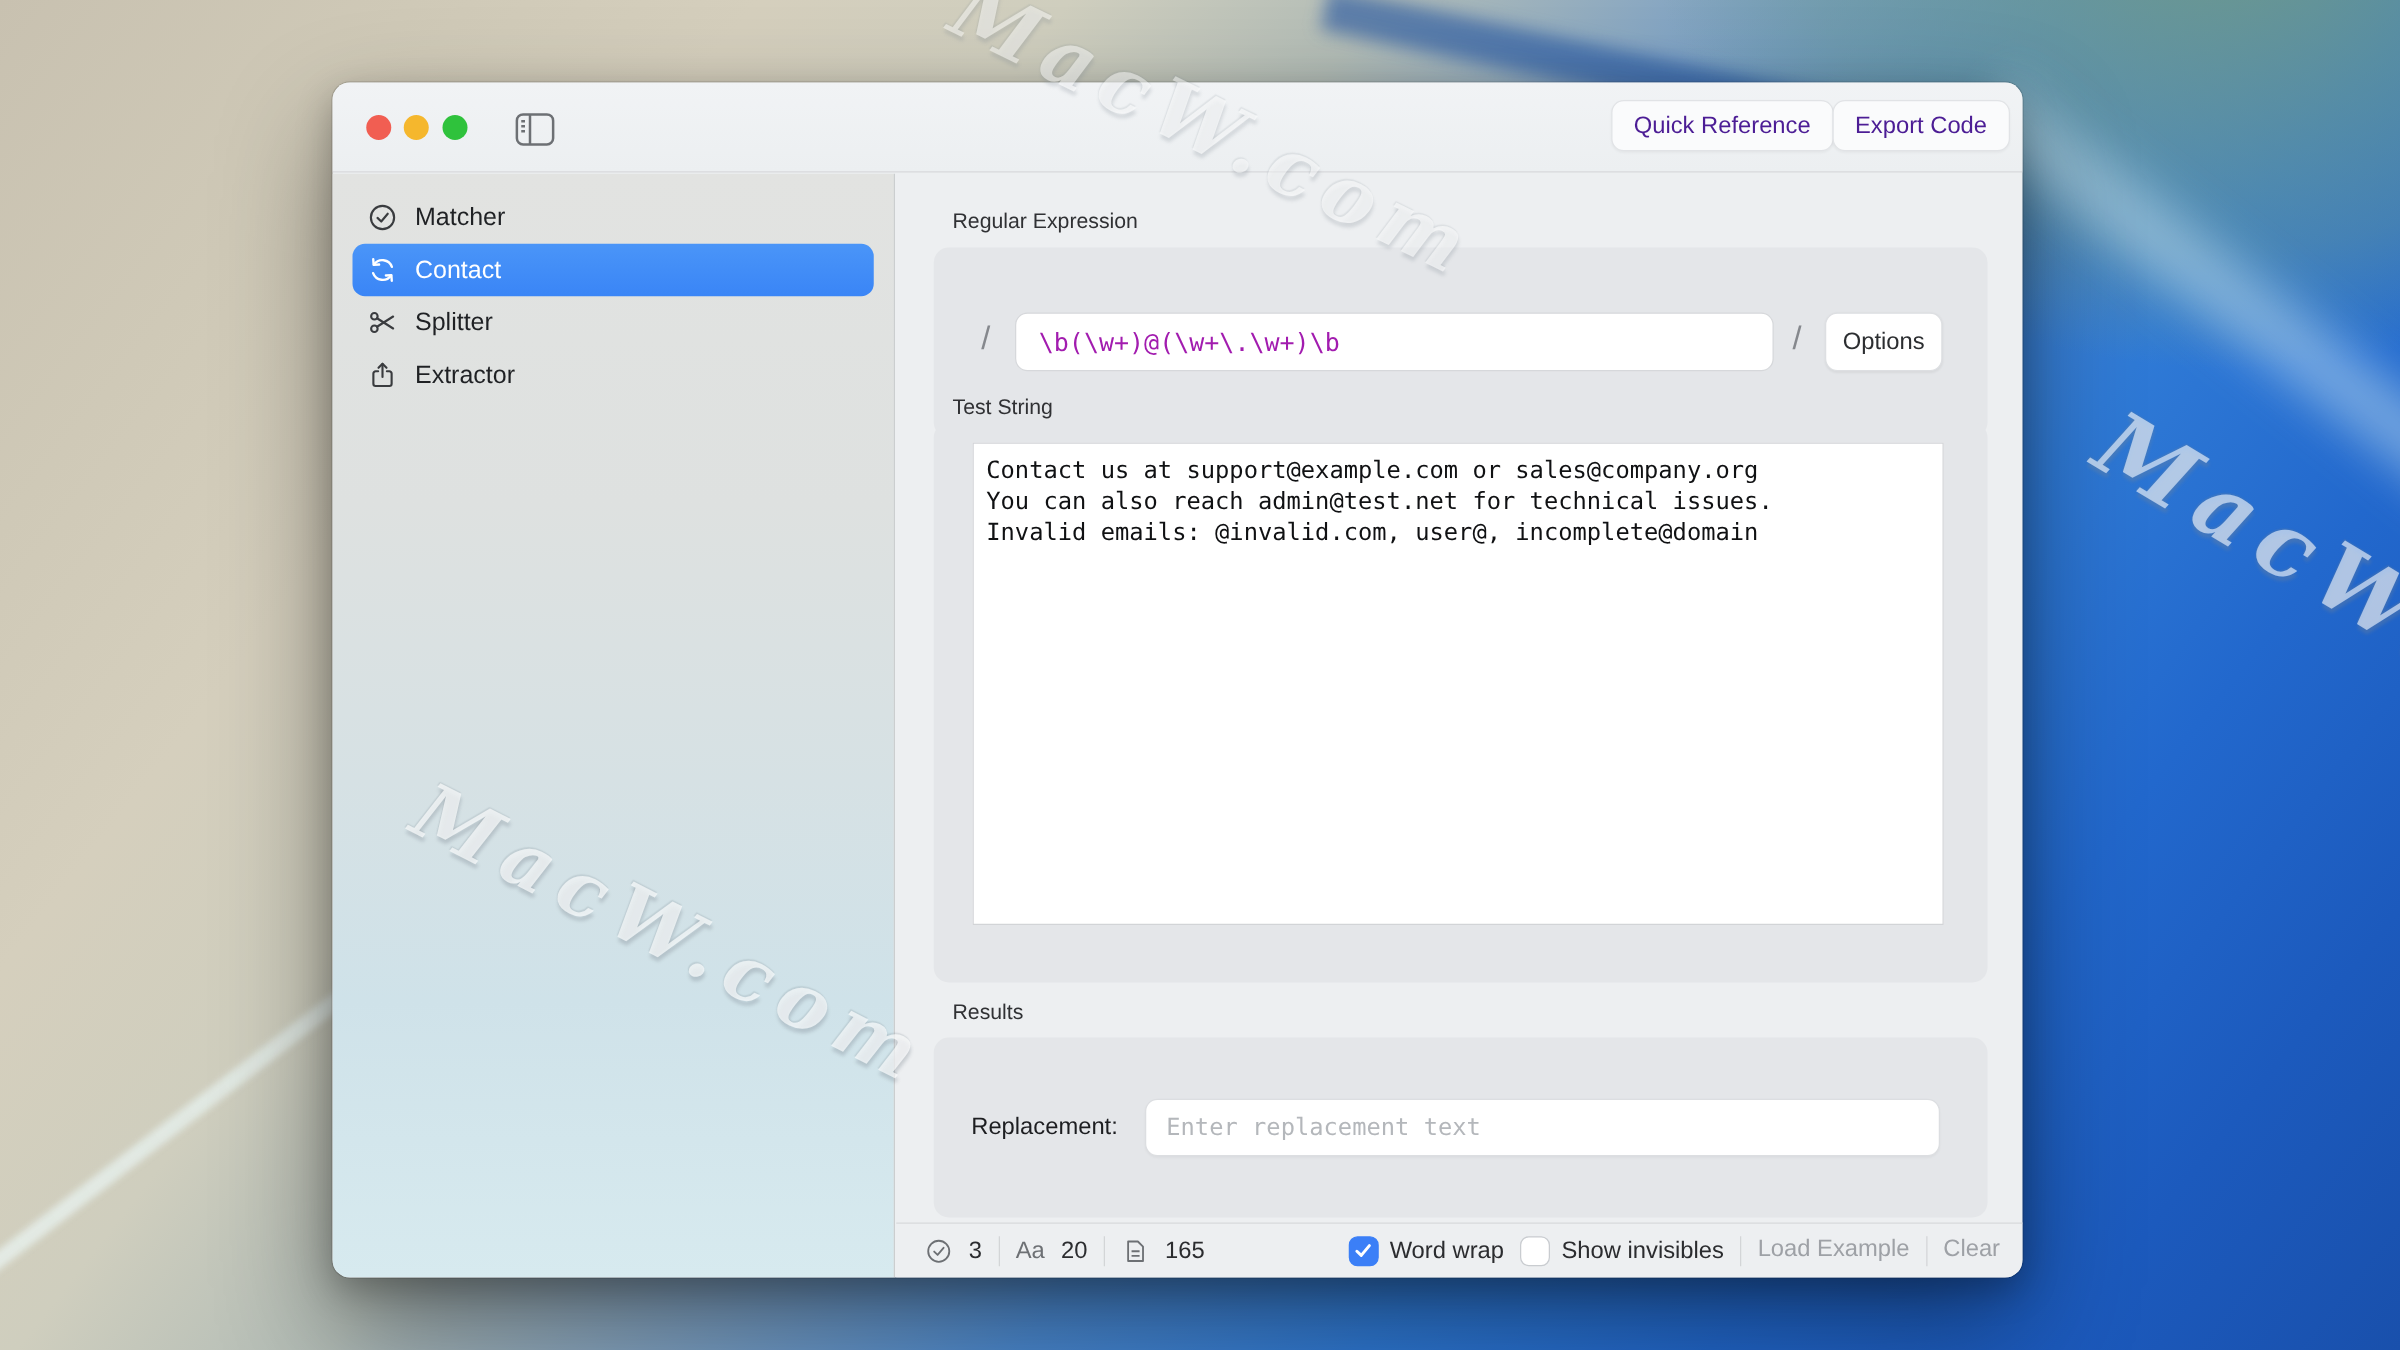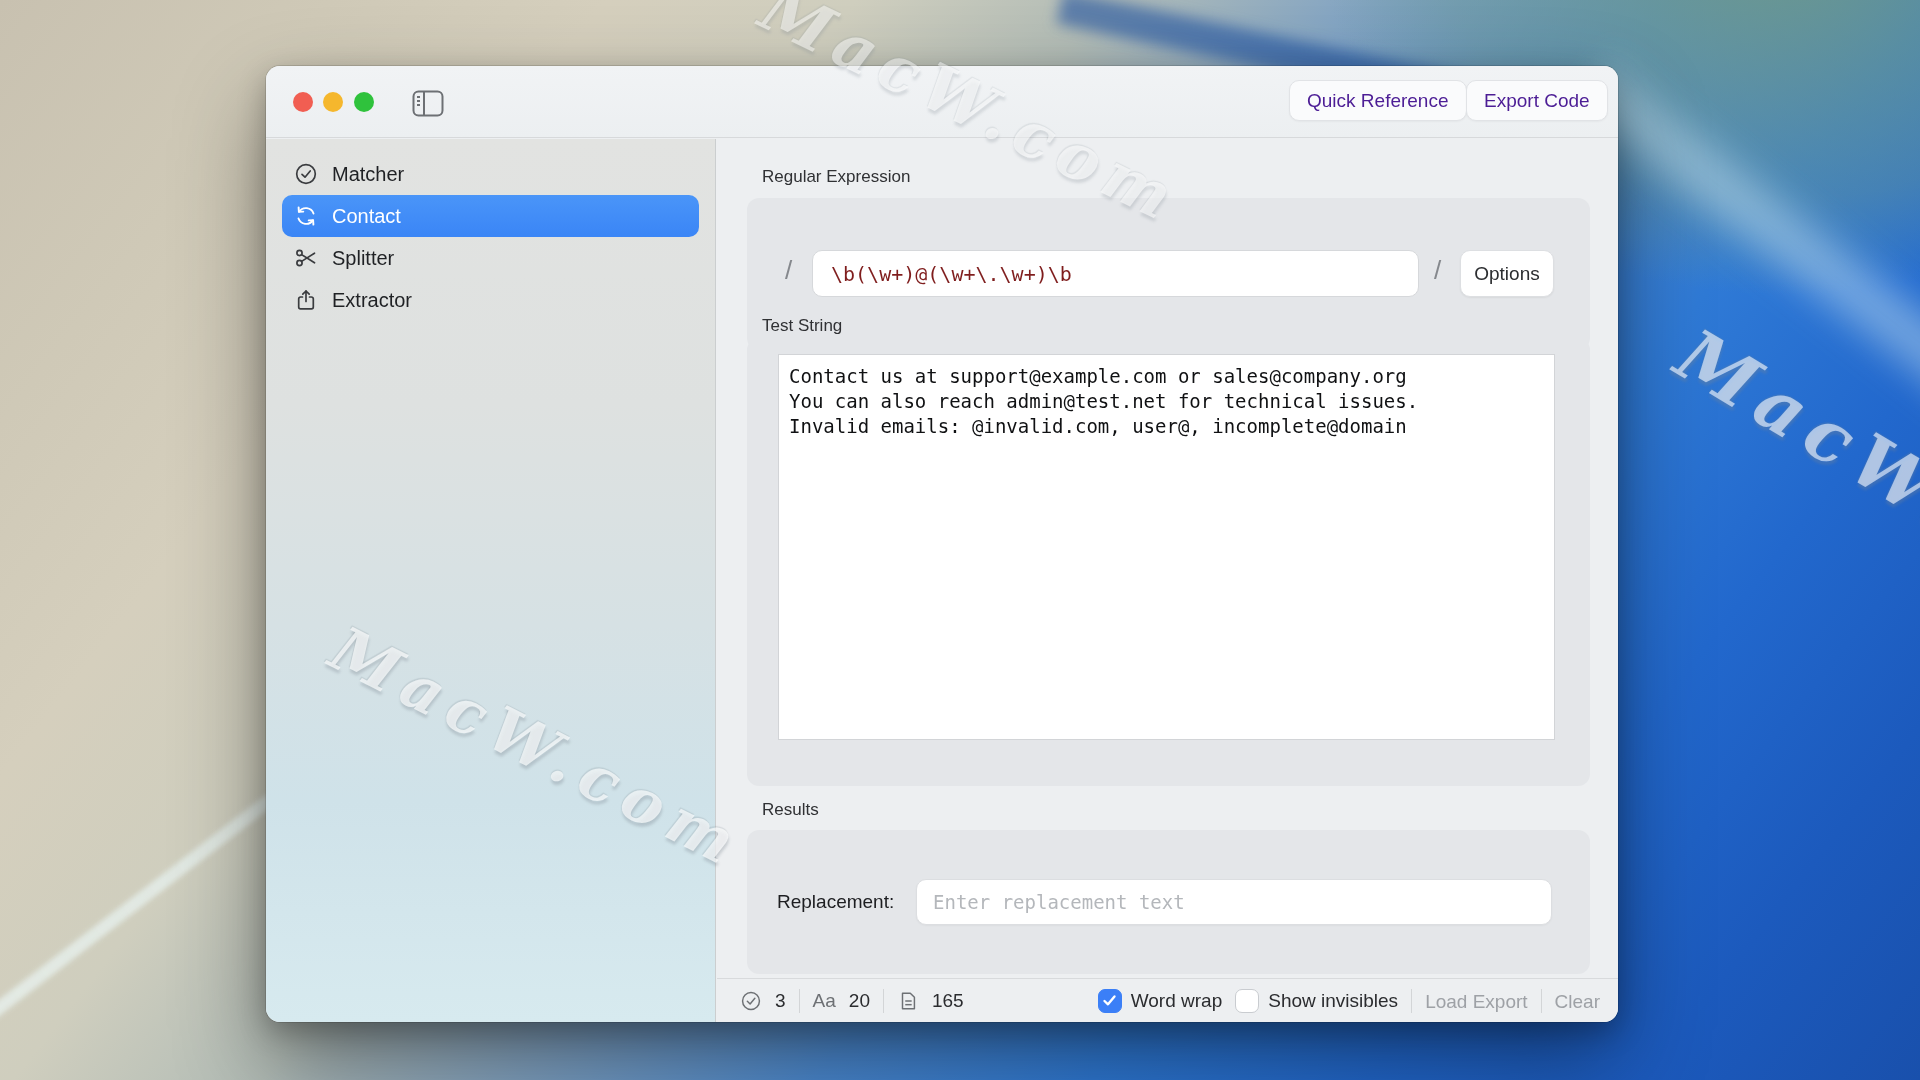--- a/index.html
+++ b/index.html
@@ -82,7 +82,7 @@
 
   .regex-input { position:absolute; left:546px; top:184px; width:607px; height:47px;
     background:#ffffff; border:1px solid #d6d8db; border-radius:10px; padding:0 18px;
-    font-family:"DejaVu Sans Mono",monospace; font-size:20px; color:#7f1d1d; outline:none; }
+    font-family:"DejaVu Sans Mono",monospace; font-size:20px; color:#a21caf; outline:none; }
   .options-btn { position:absolute; left:1194px; top:184px; width:94px; height:47px;
     background:#ffffff; border:1px solid #dddfe2; border-radius:10px;
     font-size:19px; color:#2c2e31; box-shadow:0 1px 2px rgba(0,0,0,.06);

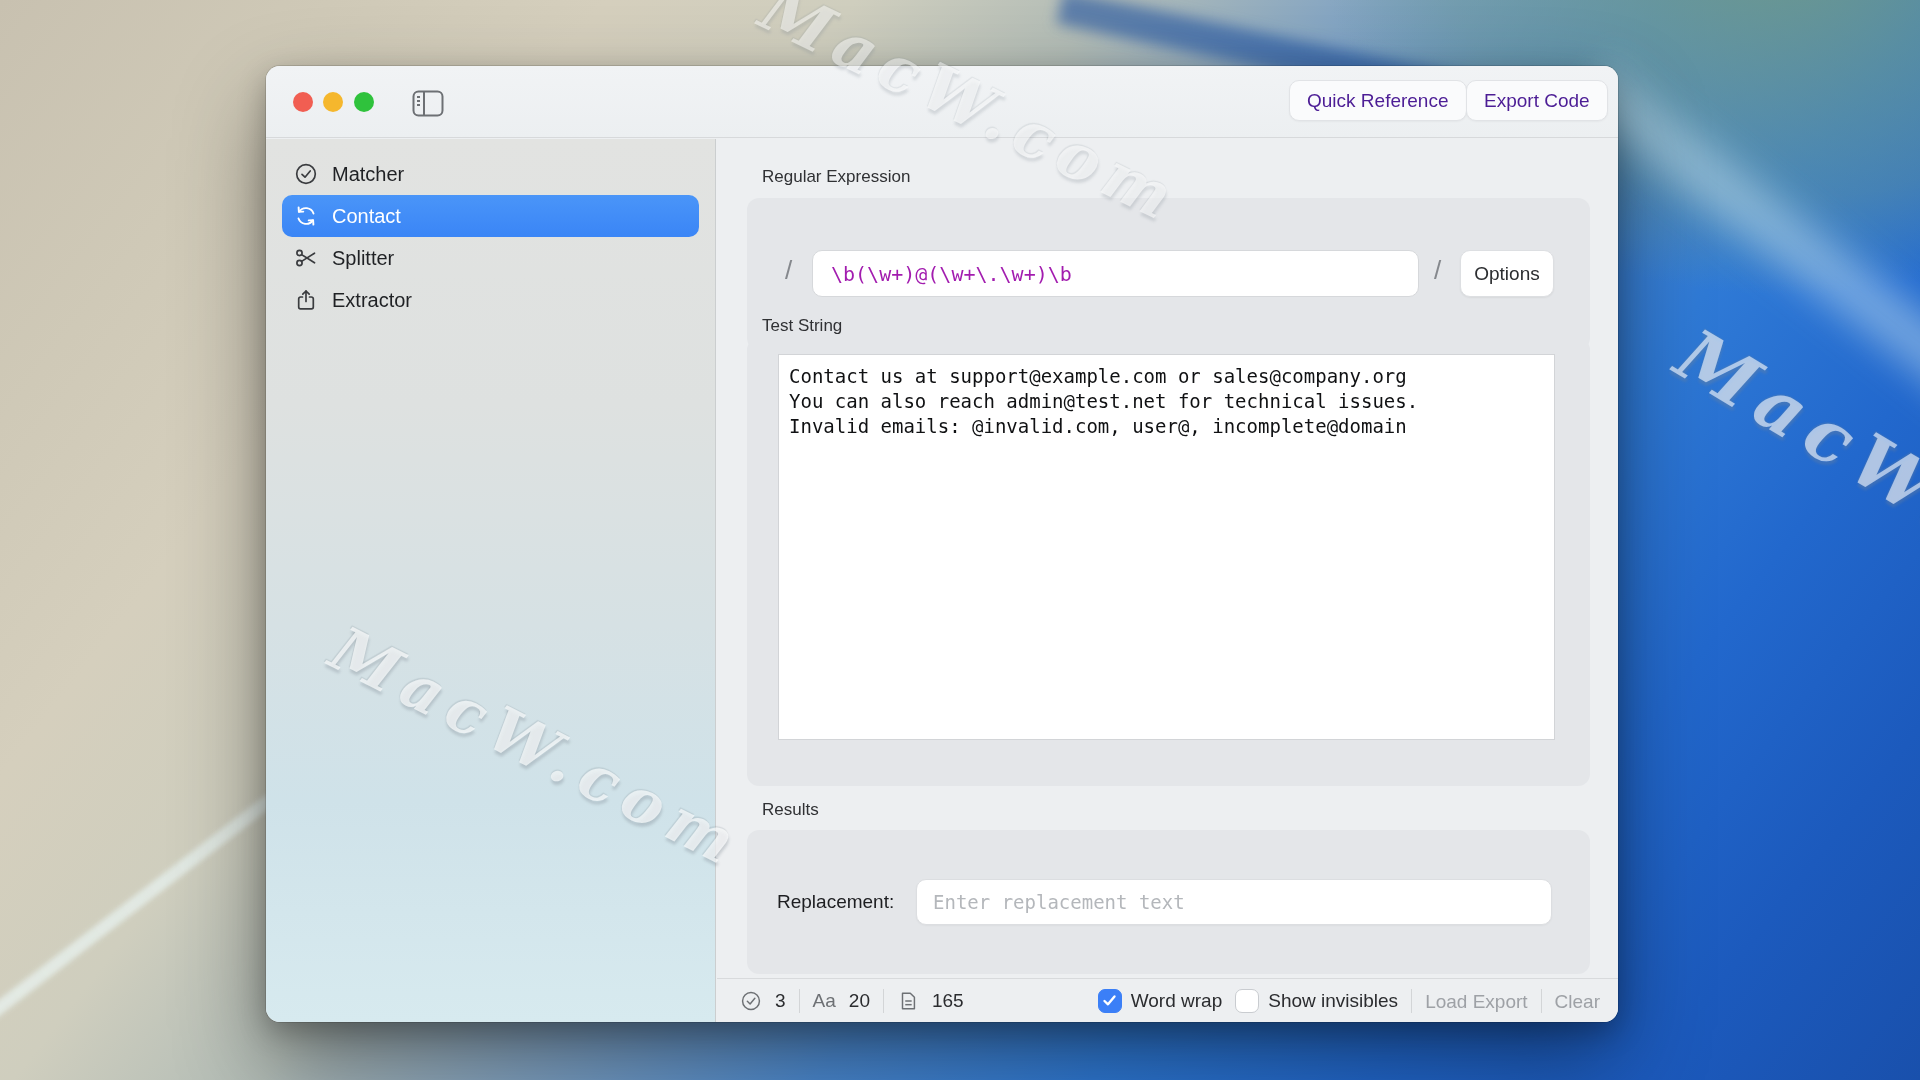--- a/index.html
+++ b/index.html
@@ -105,7 +105,7 @@
   .statusbar { position:absolute; left:451px; right:0; top:912px; height:44px;
     border-top:1px solid #d8dadc; background:#edeff1; display:flex; align-items:center; }
   .sb-left { display:flex; align-items:center; gap:13px; margin-left:23px; }
-  .sb-right { display:flex; align-items:flex-end; gap:13px; margin-left:auto; margin-right:18px; }
+  .sb-right { display:flex; align-items:flex-start; gap:13px; margin-left:auto; margin-right:18px; }
   .sb-ico { width:22px; height:22px; color:#6d7074; }
   .sb-val { font-size:19px; color:#2b2c2f; }
   .sb-aa  { font-size:19px; color:#6d7074; }

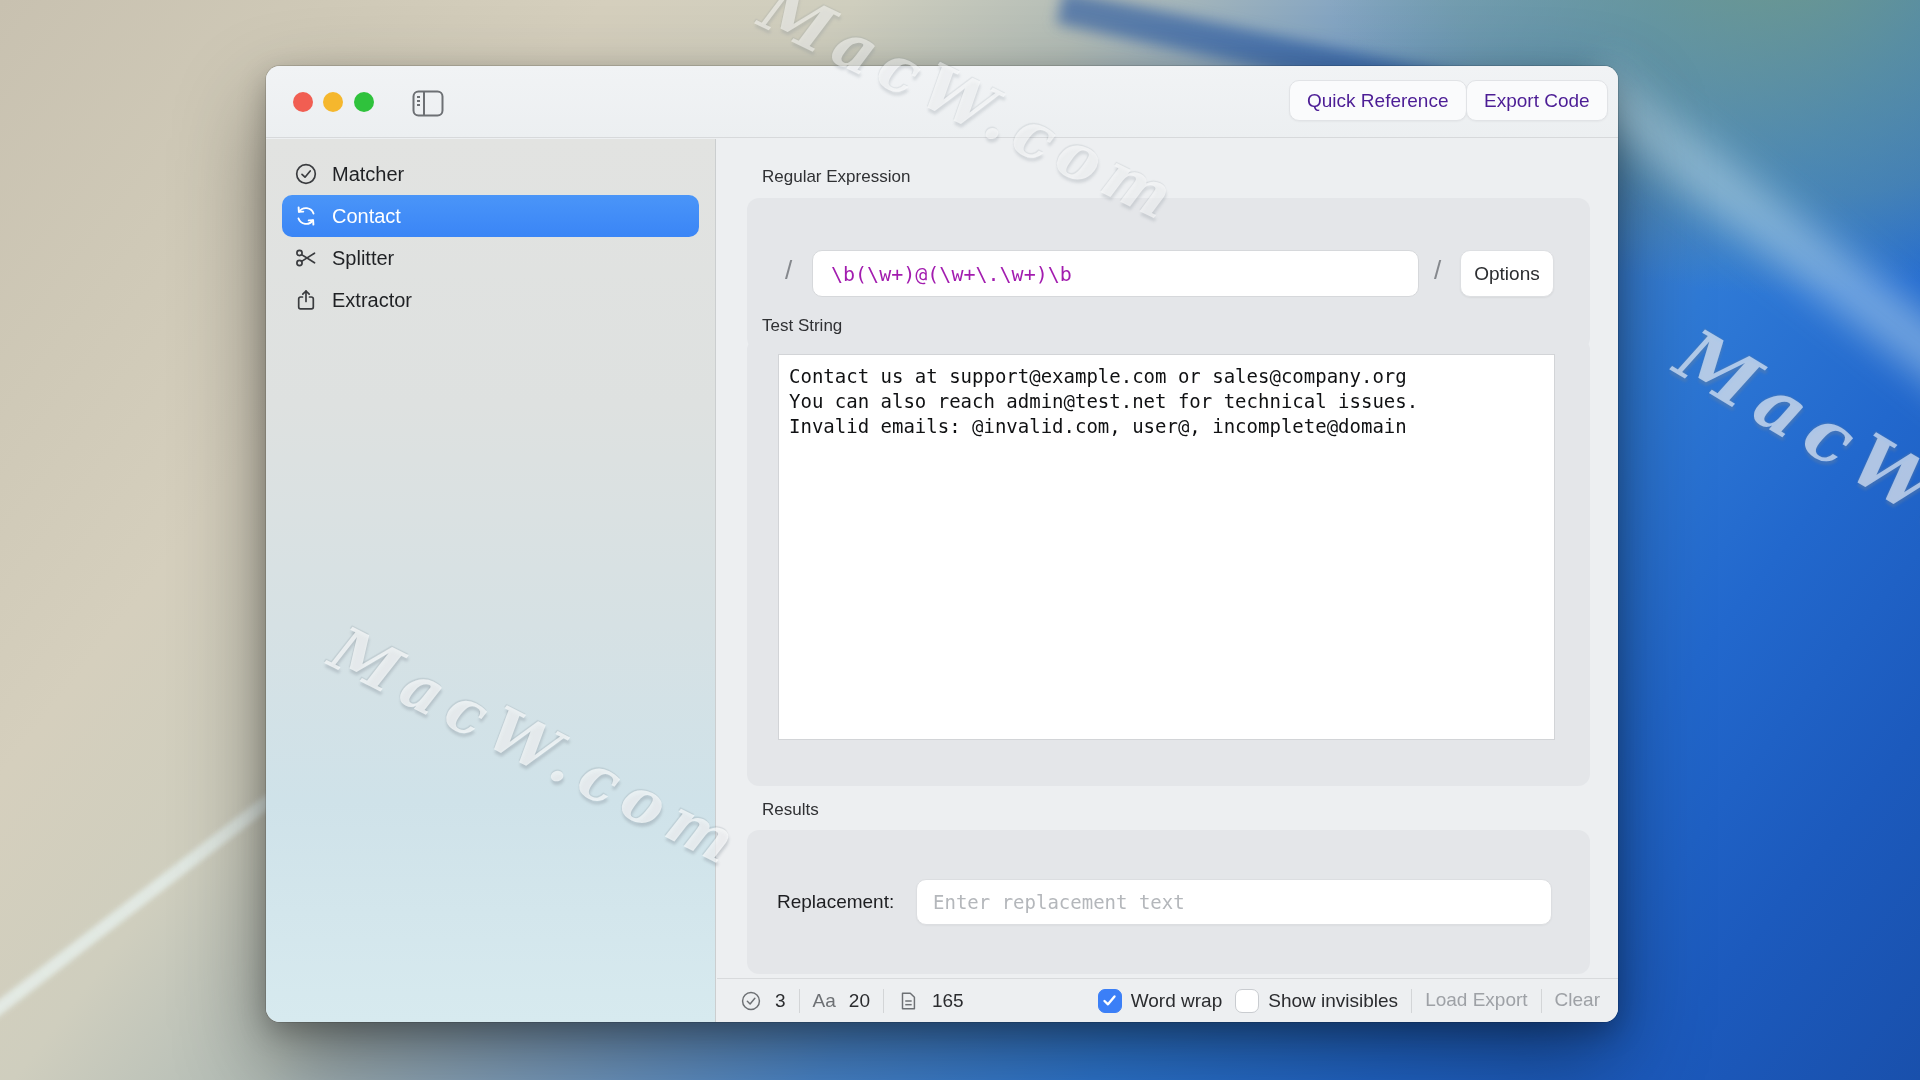--- a/index.html
+++ b/index.html
@@ -247,7 +247,7 @@
         <span class="cb-label">Show invisibles</span>
       </div>
       <span class="sb-div"></span>
-      <span class="sb-gray">Load Export</span>
+      <span class="sb-gray">Load Example</span>
       <span class="sb-div"></span>
       <span class="sb-gray">Clear</span>
     </div>

